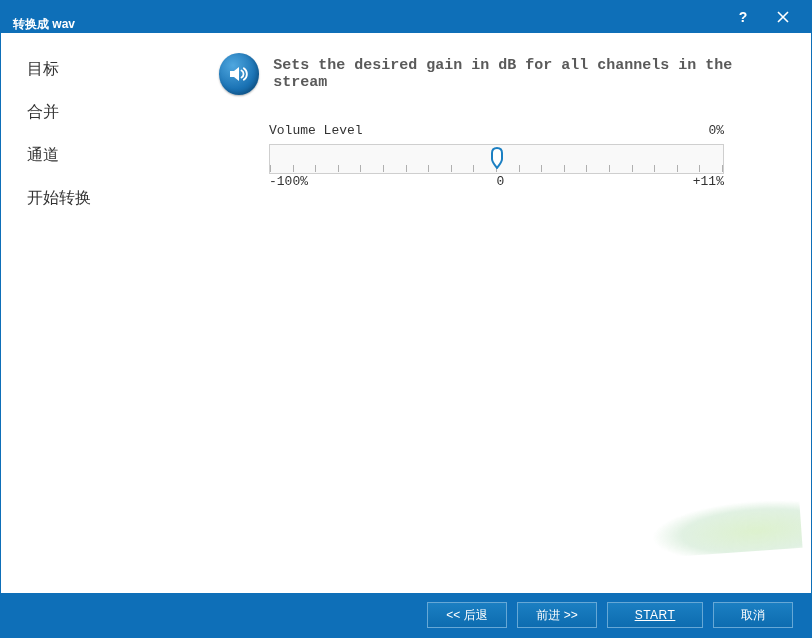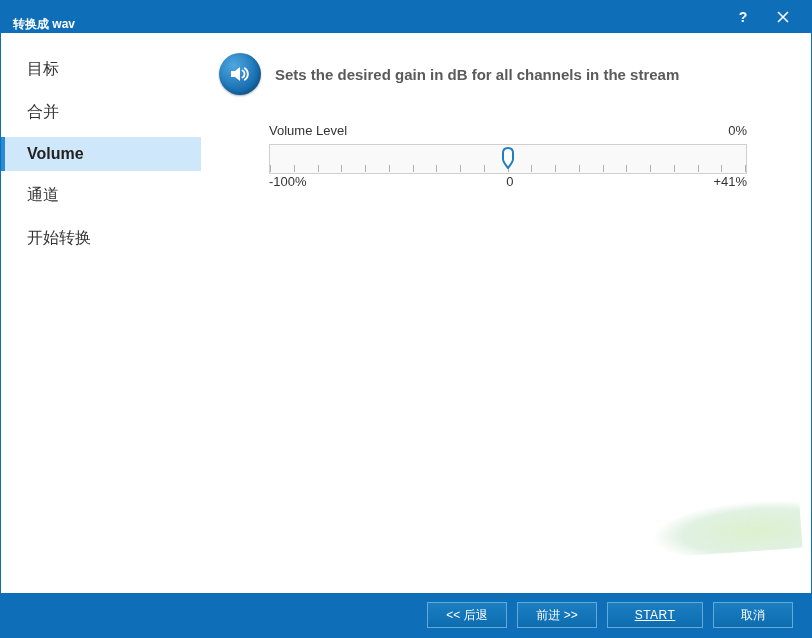--- a/index.html
+++ b/index.html
@@ -61,8 +61,9 @@
   }
   .content {
     flex: 1;
-    padding: 20px 14px 10px 18px;
+    padding: 20px 37px 10px 18px;
     position: relative;
+    font-family: Liberation Mono, monospace;
   }
   .header-row {
     display: flex;

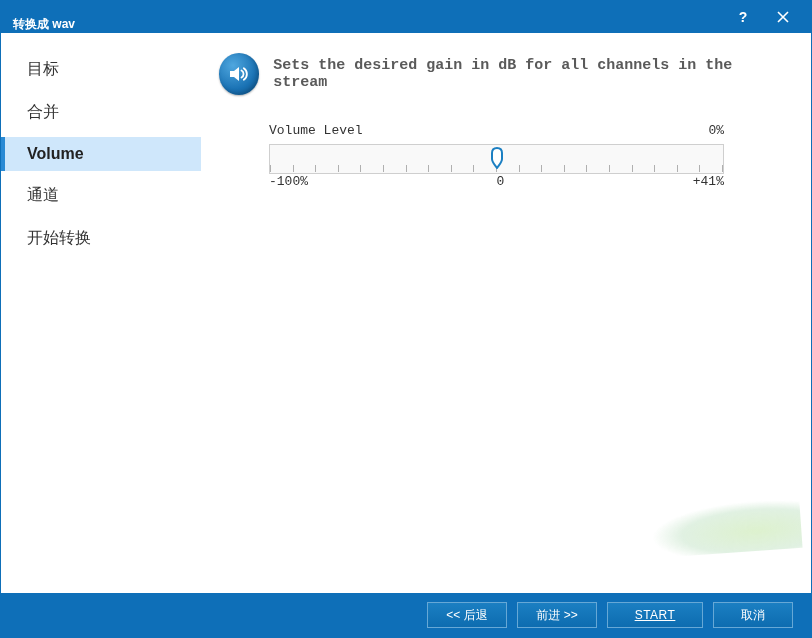--- a/index.html
+++ b/index.html
@@ -193,7 +193,6 @@
   <div class="sidebar">
     <div class="nav-item">目标</div>
     <div class="nav-item">合并</div>
-    <div class="nav-item selected">Volume</div>
     <div class="nav-item">通道</div>
     <div class="nav-item">开始转换</div>
   </div>

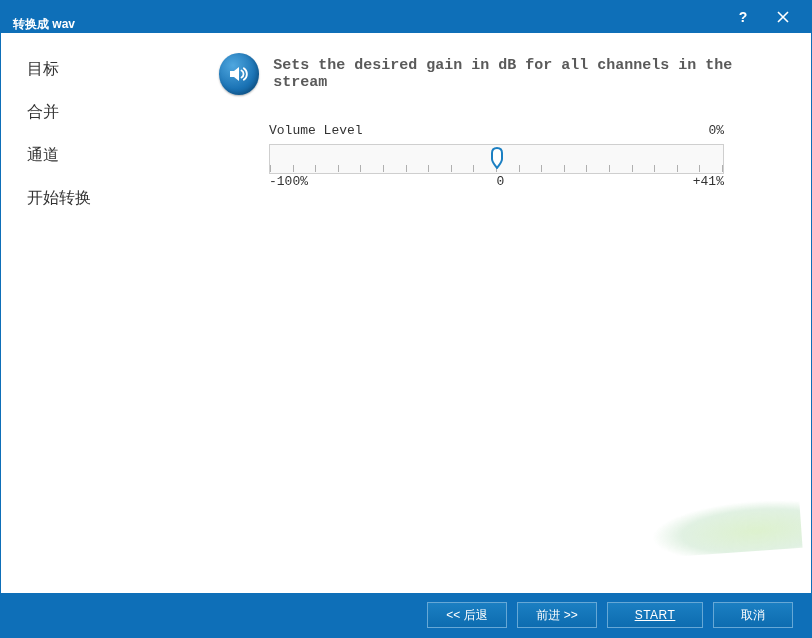--- a/index.html
+++ b/index.html
@@ -252,7 +252,7 @@
     <div class="range-row">
       <span>-100%</span>
       <span>0</span>
-      <span>+41%</span>
+      <span>+11%</span>
     </div>
 
     <div class="watermark"></div>

